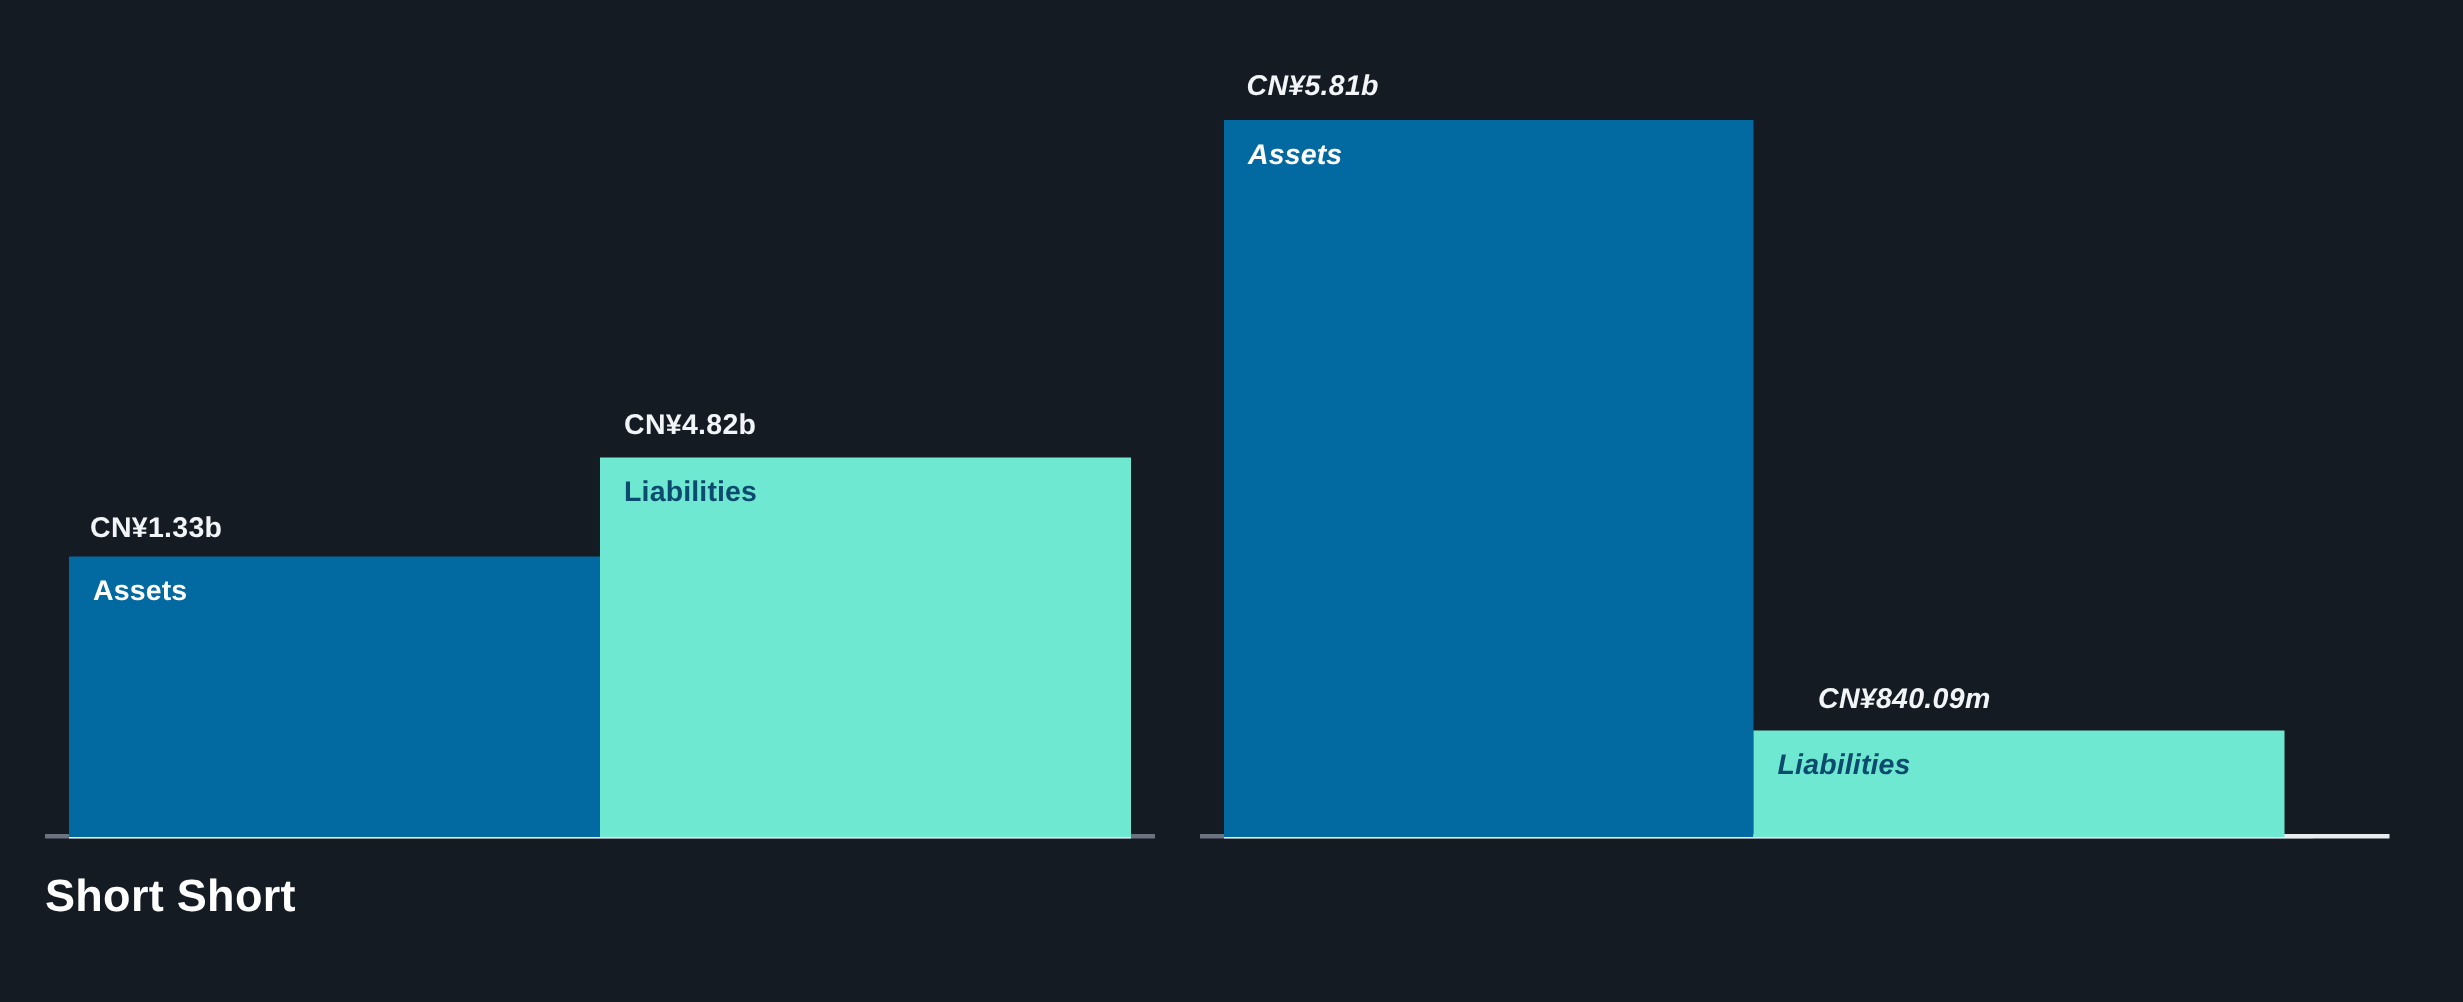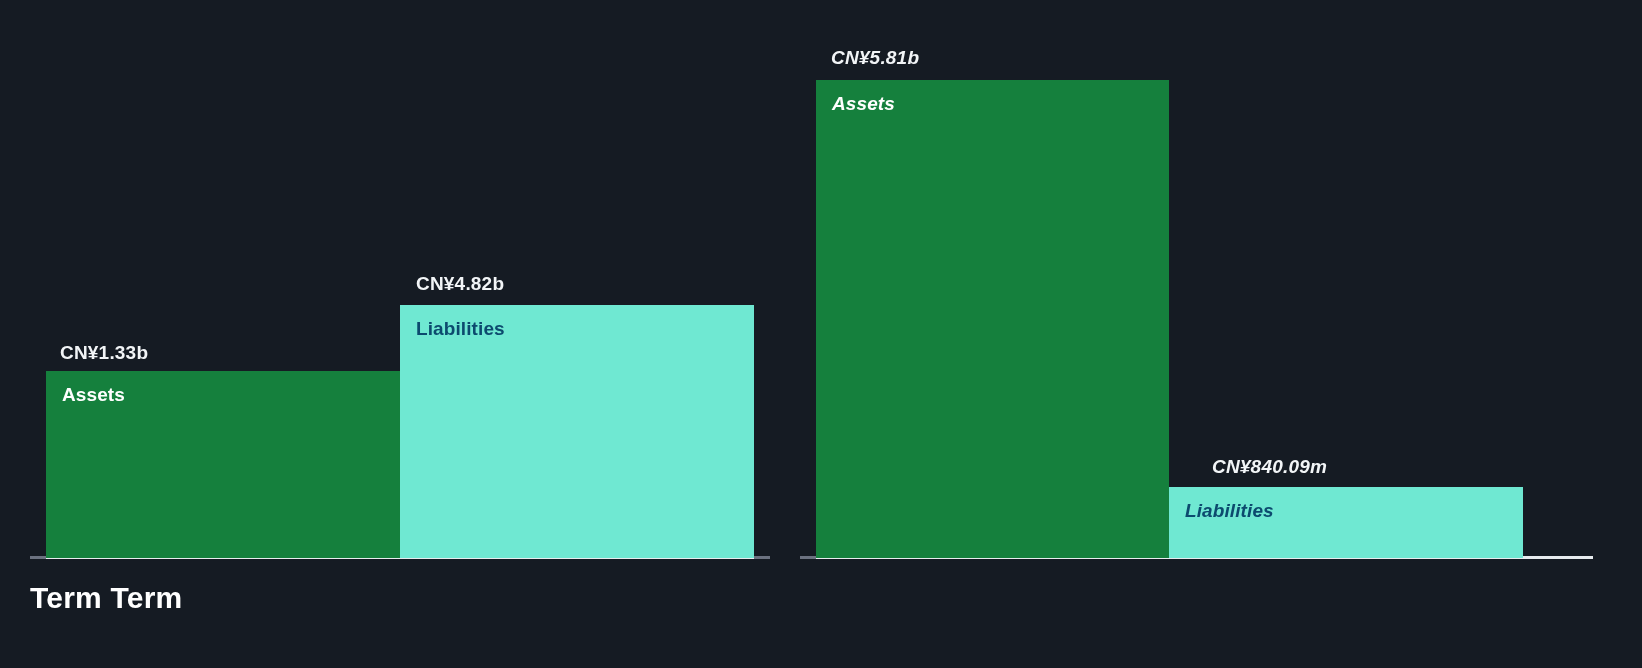--- a/index.html
+++ b/index.html
@@ -32,7 +32,7 @@
     position: absolute;
     box-sizing: border-box;
   }
-  .bar.assets      { background: #15803d; }
+  .bar.assets      { background: #0369a1; }
   .bar.liabilities { background: #6fe8d2; }
 
   .bar-series-label {

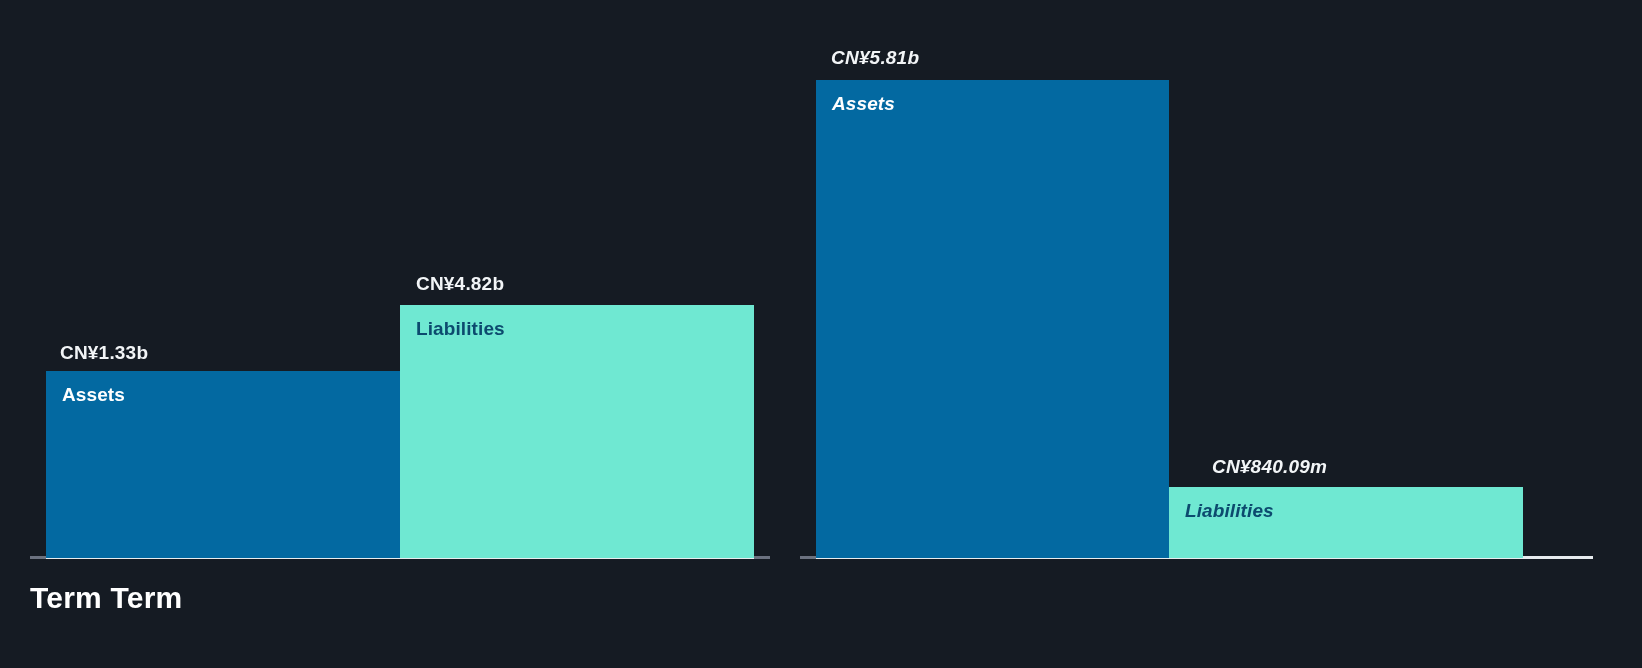--- a/index.html
+++ b/index.html
@@ -99,7 +99,7 @@
       <span class="bar-series-label">Liabilities</span>
     </div>
 
-    <div class="category-label" style="left:30px; top:581px;">Term Term</div>
+    <div class="category-label" style="left:30px; top:581px;">Short Short</div>
   </div>
 
   <div class="panel" id="panel-long">

